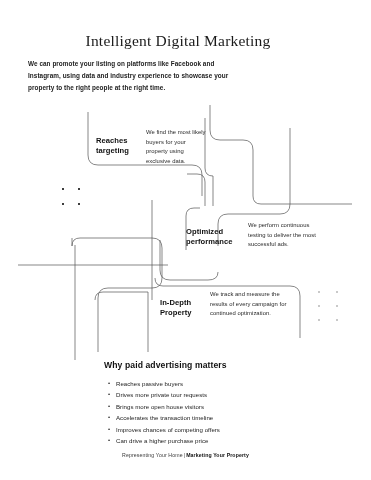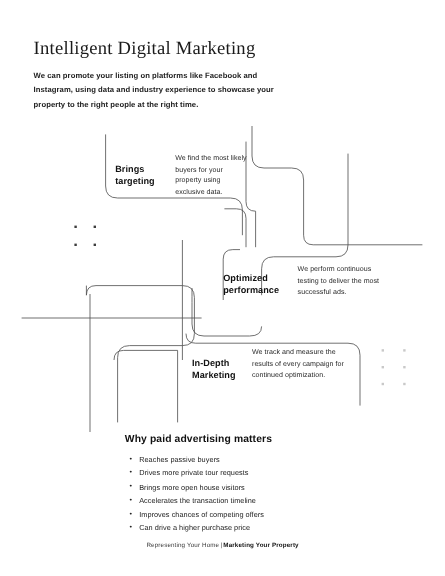--- a/index.html
+++ b/index.html
@@ -52,6 +52,7 @@
     color: #1a1a1a;
     margin: 0 0 9px 0;
     line-height: 1.1;
+    text-align: center;
   }
   .doc-intro {
     font-size: 6.4px;

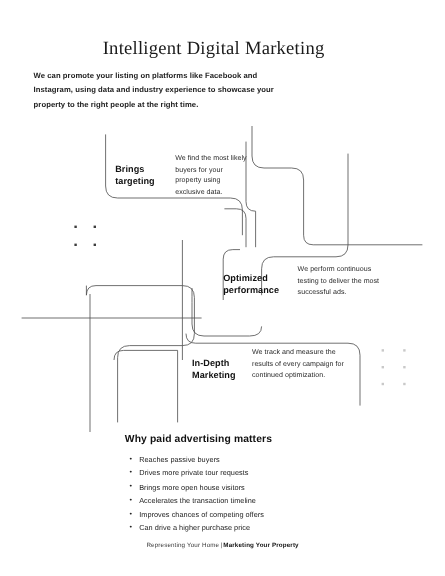--- a/index.html
+++ b/index.html
@@ -206,7 +206,7 @@
   </div>
 
   <div class="feature" id="feature-precise">
-    <div class="feature-heading">Brings targeting</div>
+    <div class="feature-heading">Reaches targeting</div>
     <div class="feature-body">We find the most likely buyers for your property using exclusive data.</div>
   </div>
 

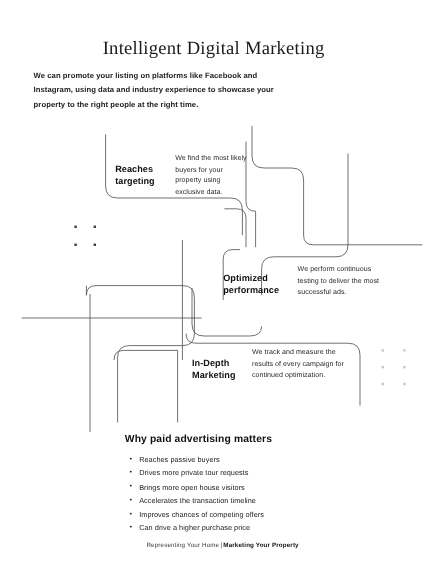--- a/index.html
+++ b/index.html
@@ -216,7 +216,7 @@
   </div>
 
   <div class="feature" id="feature-analytics">
-    <div class="feature-heading">In-Depth Marketing</div>
+    <div class="feature-heading">In-Depth Property</div>
     <div class="feature-body">We track and measure the results of every campaign for continued optimization.</div>
   </div>
 

